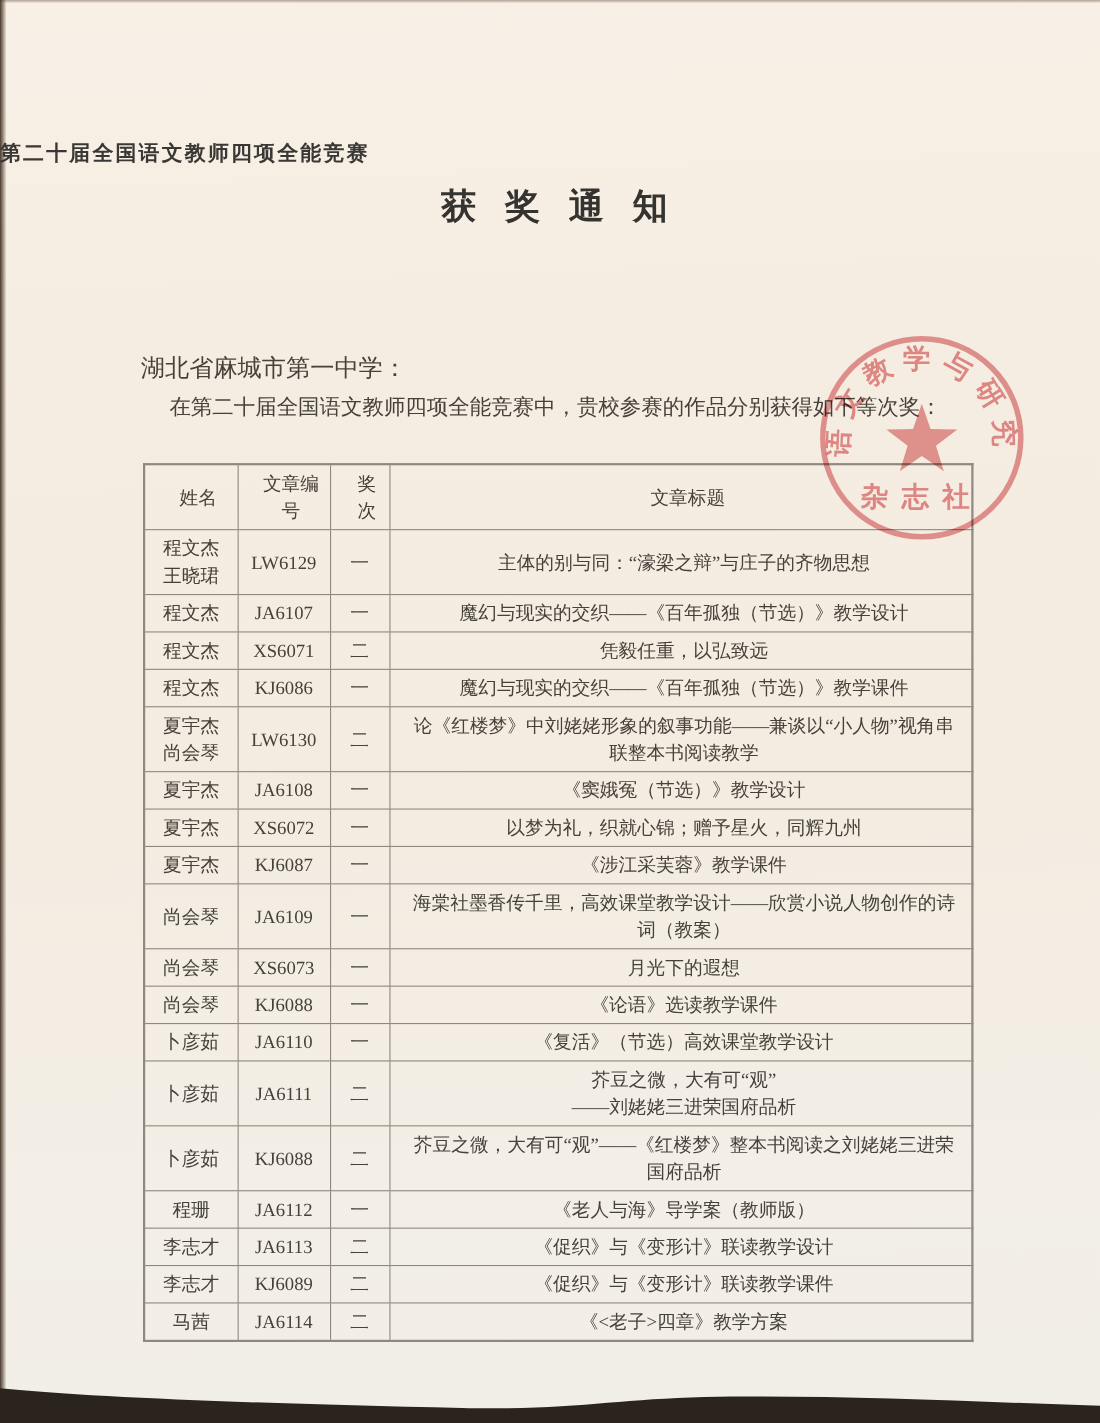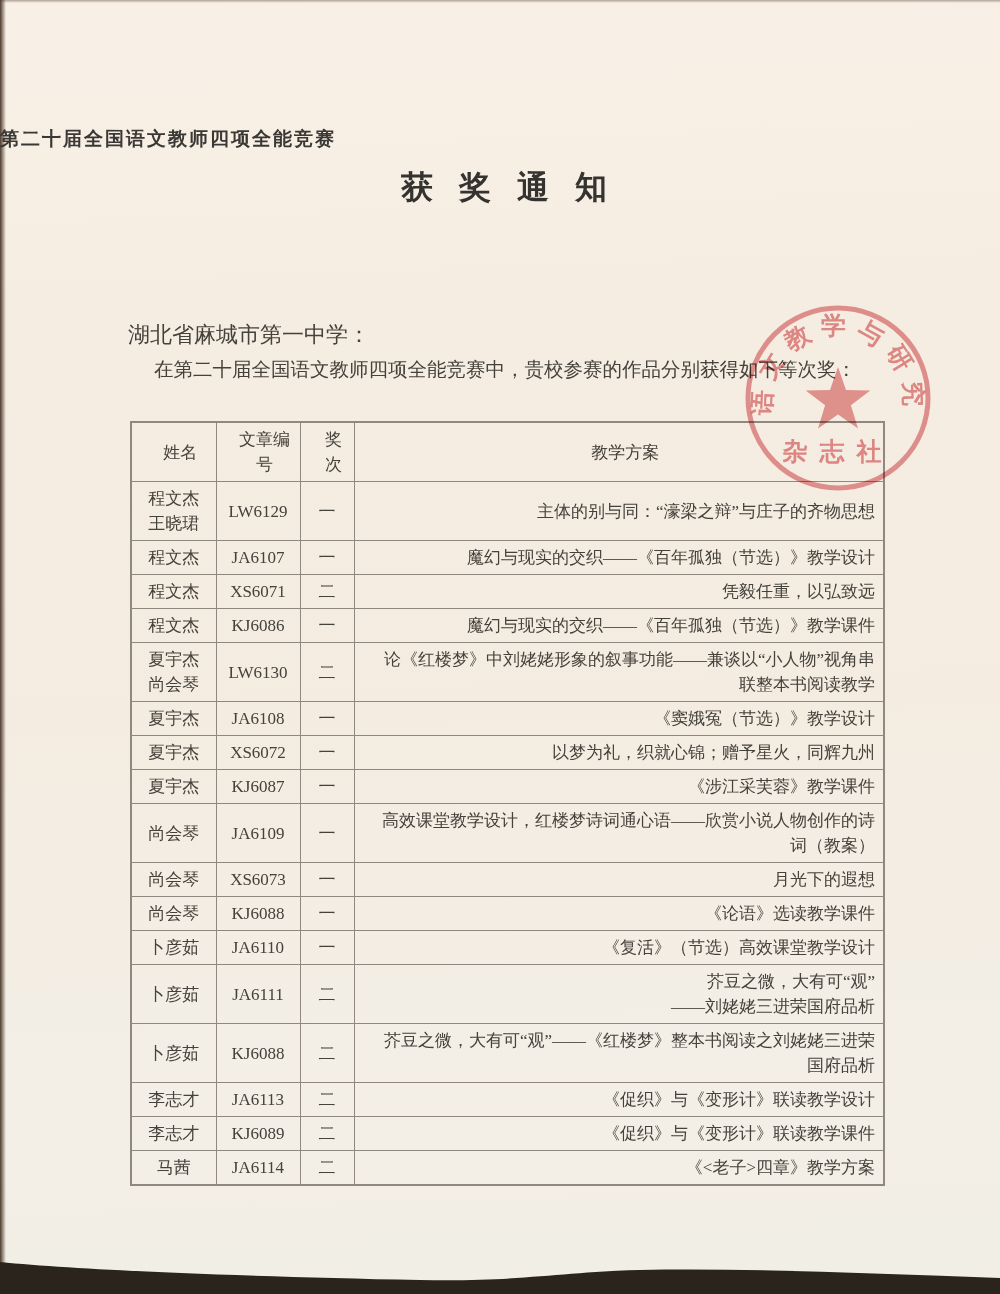--- a/index.html
+++ b/index.html
@@ -92,7 +92,7 @@
           <th>姓名</th>
           <th>文章编号</th>
           <th>奖次</th>
-          <th>教学方案</th>
+          <th>文章标题</th>
         </tr>
     </thead>
     <tbody id="award-body">

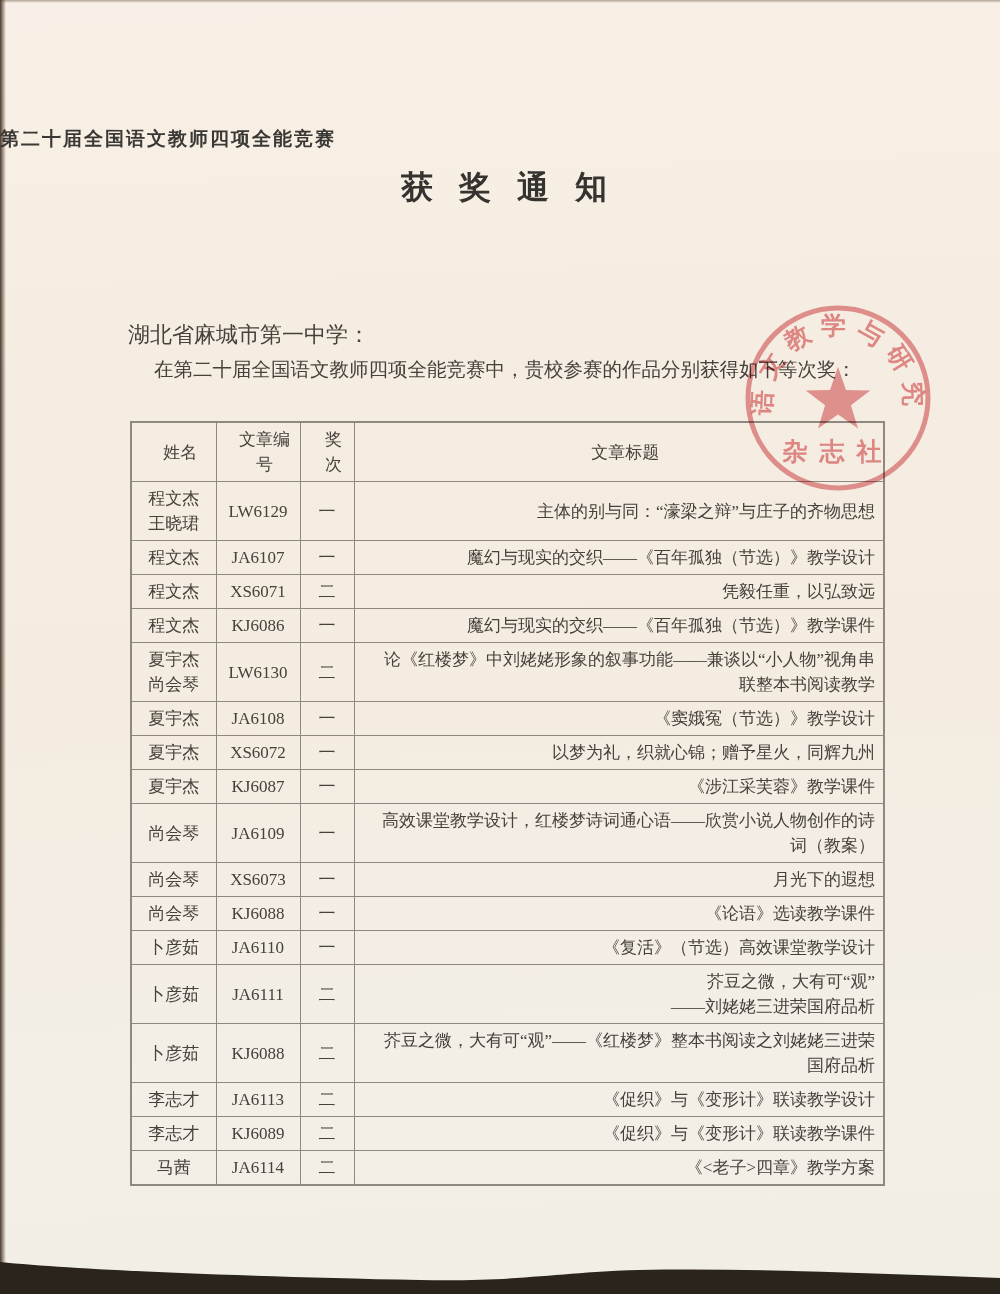--- a/index.html
+++ b/index.html
@@ -51,7 +51,7 @@
     white-space:pre-line;
   }
   .award-table th{font-weight:400;font-size:17px;height:26px;padding-left:17px;}
-  .award-table td.col-title{text-align:right;padding-left:14px;padding-right:8px;}
+  .award-table td.col-title{text-align:center;padding-left:14px;padding-right:8px;}
   .award-table{border:2px solid #8e8880;}
   
   .stamp{position:absolute;left:740px;top:299px;width:196px;height:196px;

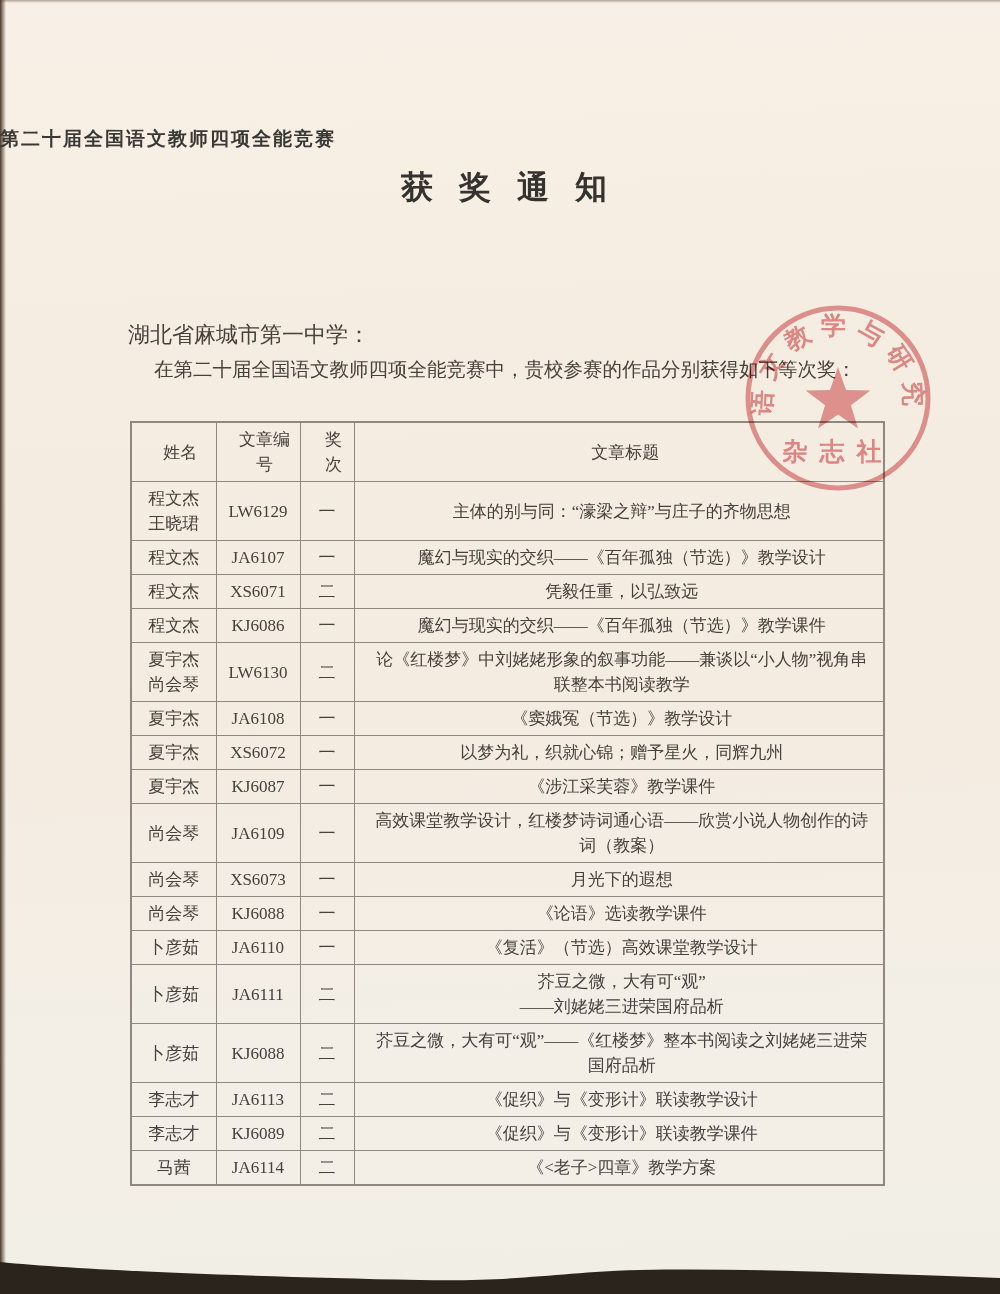--- a/index.html
+++ b/index.html
@@ -150,7 +150,7 @@
           <td class="col-name">尚会琴</td>
           <td class="col-code">JA6109</td>
           <td class="col-award">一</td>
-          <td class="col-title">高效课堂教学设计，红楼梦诗词通心语——欣赏小说人物创作的诗词（教案）</td>
+          <td class="col-title">海棠社墨香传千里，高效课堂教学设计——欣赏小说人物创作的诗词（教案）</td>
         </tr>
         <tr>
           <td class="col-name">尚会琴</td>

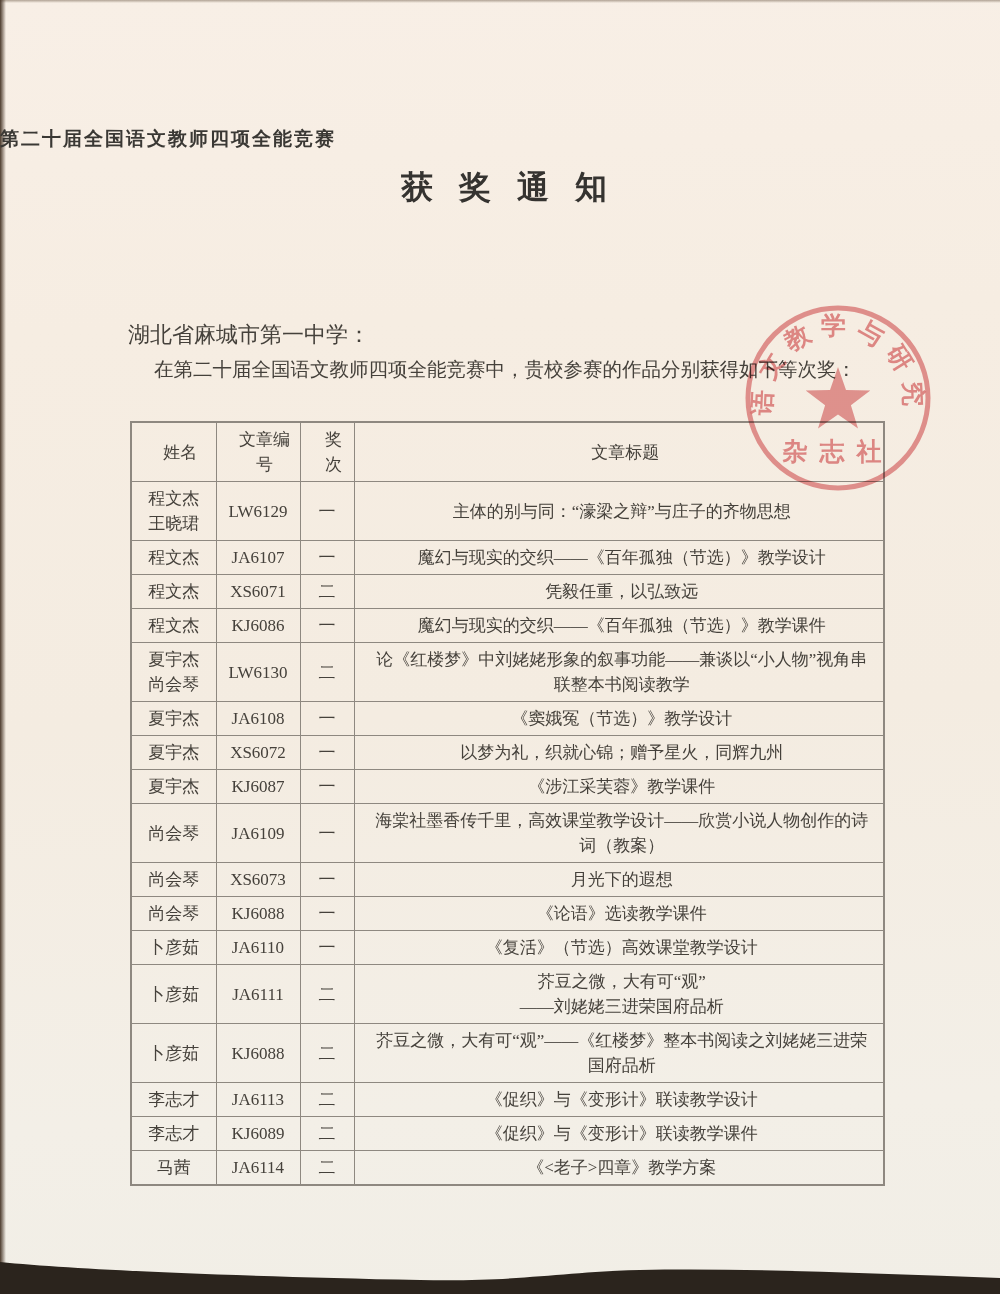--- a/index.html
+++ b/index.html
@@ -184,6 +184,12 @@
           <td class="col-title">芥豆之微，大有可“观”——《红楼梦》整本书阅读之刘姥姥三进荣国府品析</td>
         </tr>
         <tr>
+          <td class="col-name">程珊</td>
+          <td class="col-code">JA6112</td>
+          <td class="col-award">一</td>
+          <td class="col-title">《老人与海》导学案（教师版）</td>
+        </tr>
+        <tr>
           <td class="col-name">李志才</td>
           <td class="col-code">JA6113</td>
           <td class="col-award">二</td>

